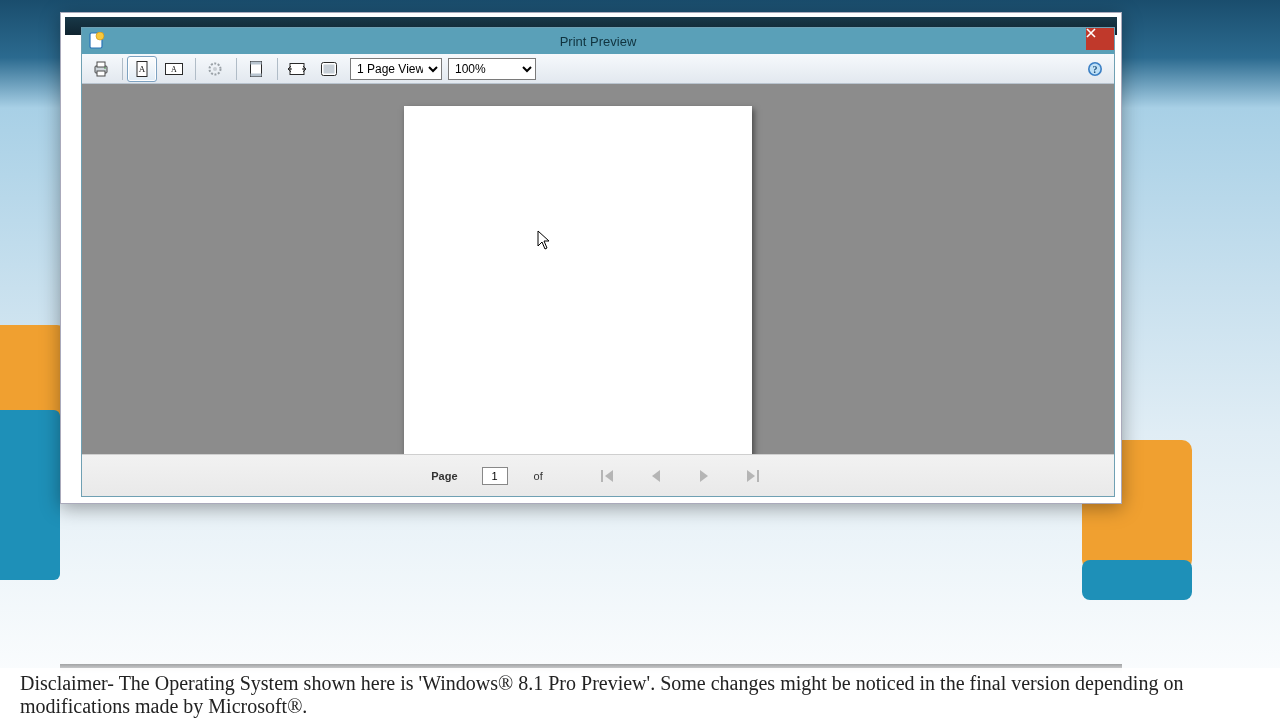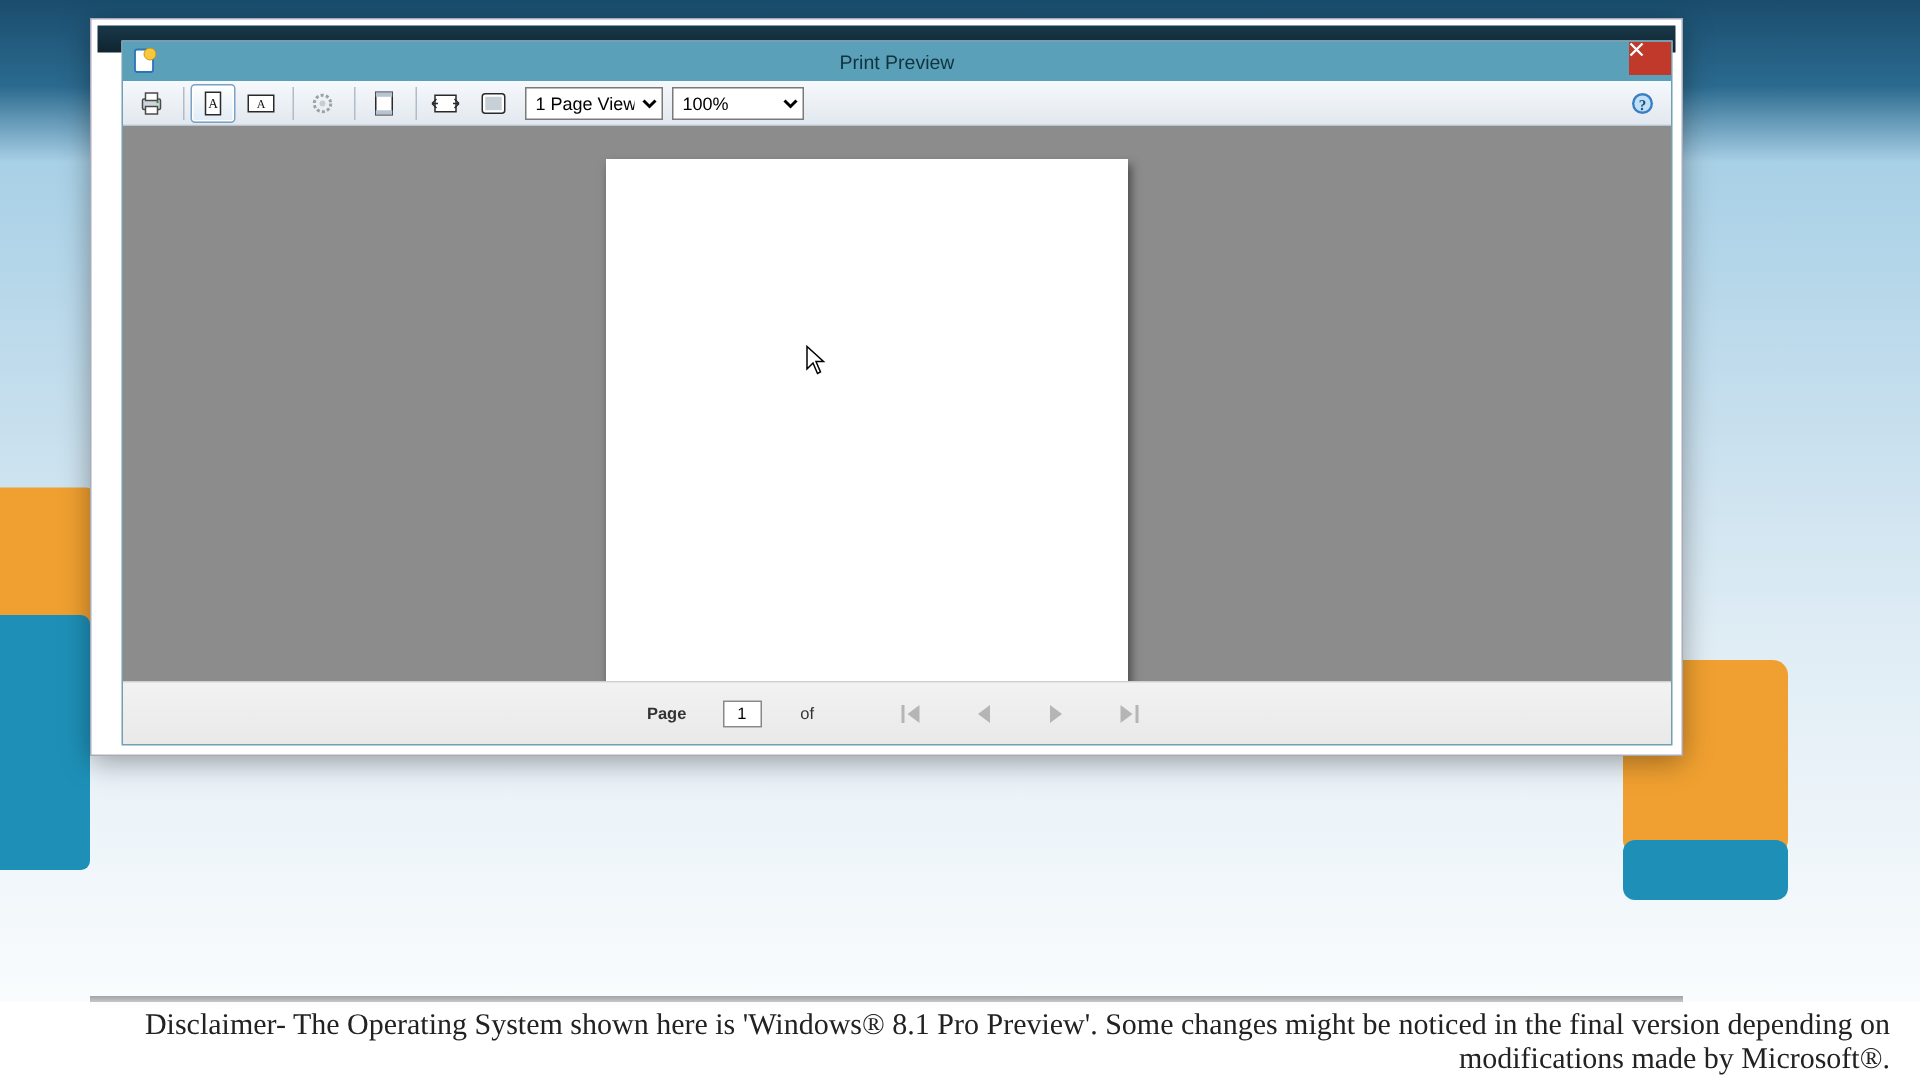--- a/index.html
+++ b/index.html
@@ -155,7 +155,7 @@
     font-size: 20px;
     line-height: 1.15;
     color: #222;
-    text-align: right;
+    text-align: left;
     z-index: 50;
   }
 

